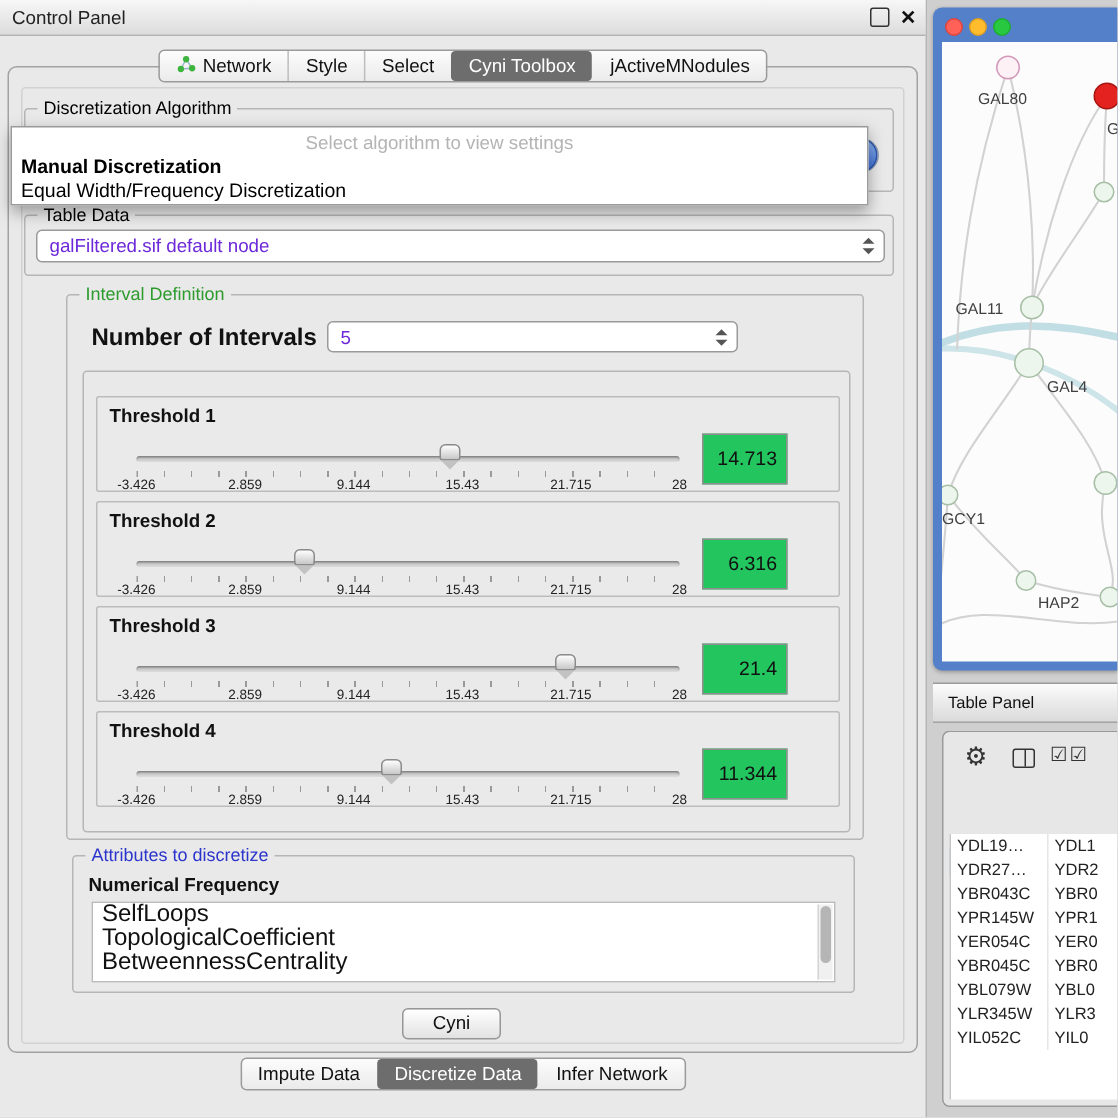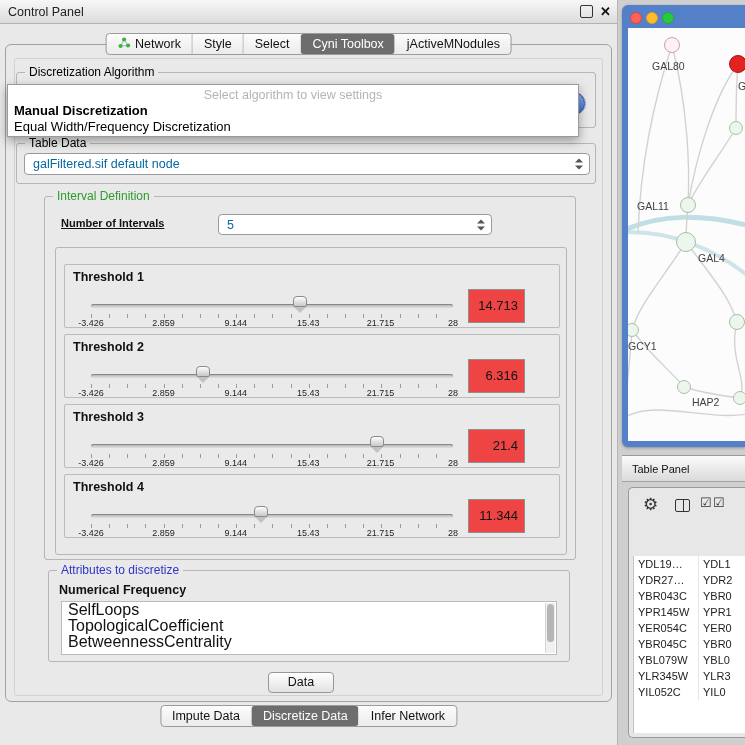--- a/index.html
+++ b/index.html
@@ -46,7 +46,7 @@
 
   
   .tabledata-group { left:16px; top:143px; width:580px; height:41px; }
-  .combo { position:absolute; background:#fff; border:1px solid #9a9a9a; border-radius:4px; font-size:12.5px; color:#0369a1; }
+  .combo { position:absolute; background:#fff; border:1px solid #9a9a9a; border-radius:4px; font-size:12.5px; color:#6d28d9; }
   .combo .combo-text { position:absolute; left:8px; top:0; bottom:0; display:flex; align-items:center; white-space:nowrap; }
   .tabledata-combo { left:7px; top:9px; width:566px; height:22px; }
 

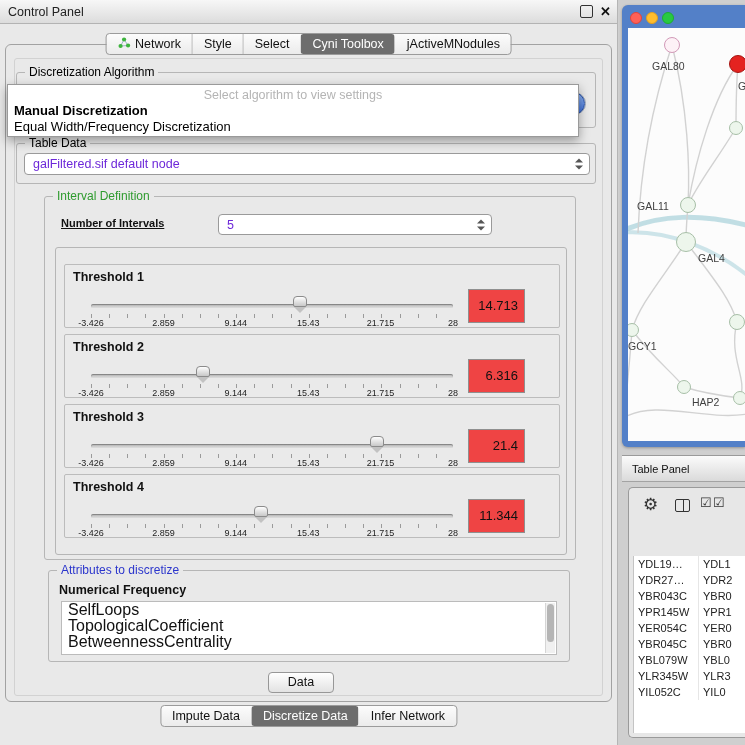--- a/index.html
+++ b/index.html
@@ -59,7 +59,7 @@
 
   
   .interval-group { left:44px; top:196px; width:532px; height:364px; }
-  .num-label { position:absolute; left:16px; top:20px; font-size:11px; font-weight:bold; color:#111;text-decoration:underline; }
+  .num-label { position:absolute; left:16px; top:20px; font-size:16px; font-weight:bold; color:#111; }
   .num-combo { left:173px; top:17px; width:274px; height:21px; }
   .thresh-group { position:absolute; left:10px; top:50px; width:512px; height:308px; border:1px solid #b6b6b6; border-radius:3px; }
 

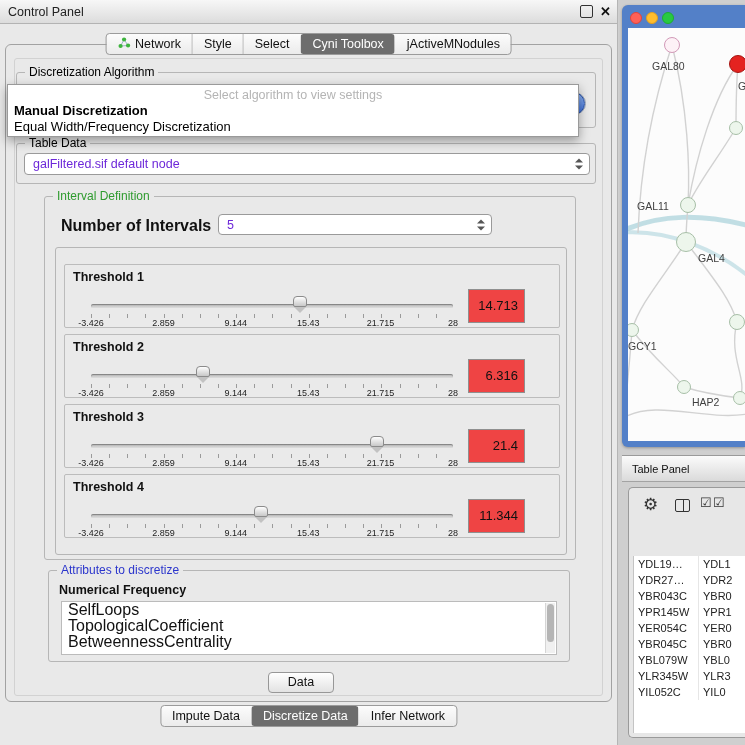--- a/index.html
+++ b/index.html
@@ -65,7 +65,7 @@
 
   .tbox { position:absolute; left:8px; width:496px; height:64px; border:1px solid #bcbcbc; border-radius:2px; background:#eaeaea; }
   .tbox-label { position:absolute; left:8px; top:5px; font-size:12.5px; font-weight:bold; color:#111; }
-  .valbox { position:absolute; left:403px; top:24px; width:57px; height:34px; background:#ef4444; border:1px solid #8f8f8f; font-size:13px; color:#111; text-align:right; line-height:32px; padding-right:6px; }
+  .valbox { position:absolute; left:403px; top:24px; width:57px; height:34px; background:#22c55e; border:1px solid #8f8f8f; font-size:13px; color:#111; text-align:right; line-height:32px; padding-right:6px; }
   .slider { position:absolute; left:26px; top:33px; width:362px; height:14px; }
   .slider-track { position:absolute; left:0; right:0; top:6px; height:4px; background:linear-gradient(#b5b5b5,#dedede); border-radius:2px; box-shadow:inset 0 1px 1px rgba(0,0,0,.3); }
   .thumb { position:absolute; top:-2px; margin-left:-7px; width:14px; height:11px; background:linear-gradient(#fefefe,#c8c8c8); border:1px solid #8b8b8b; border-radius:4px 4px 2px 2px; }

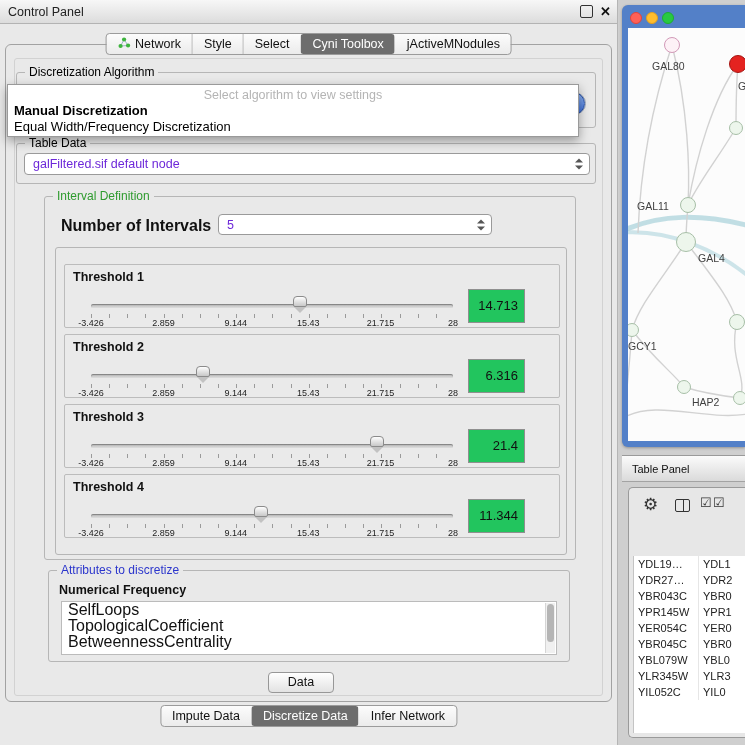--- a/index.html
+++ b/index.html
@@ -276,7 +276,7 @@
     </div>
 
     <div class="content-border" style="border:none;background:none;pointer-events:none;">
-      <button class="apply-btn" style="pointer-events:auto">Data</button>
+      <button class="apply-btn" style="pointer-events:auto">Cyni</button>
     </div>
 
     <div class="tabs bottom-tabs">

